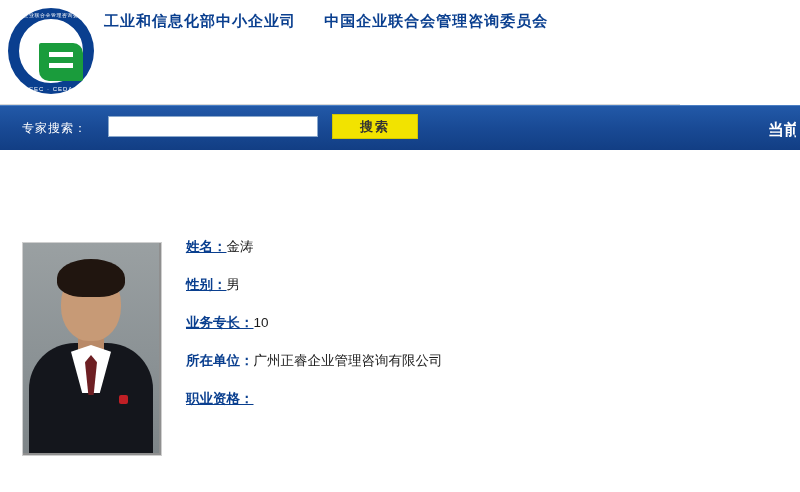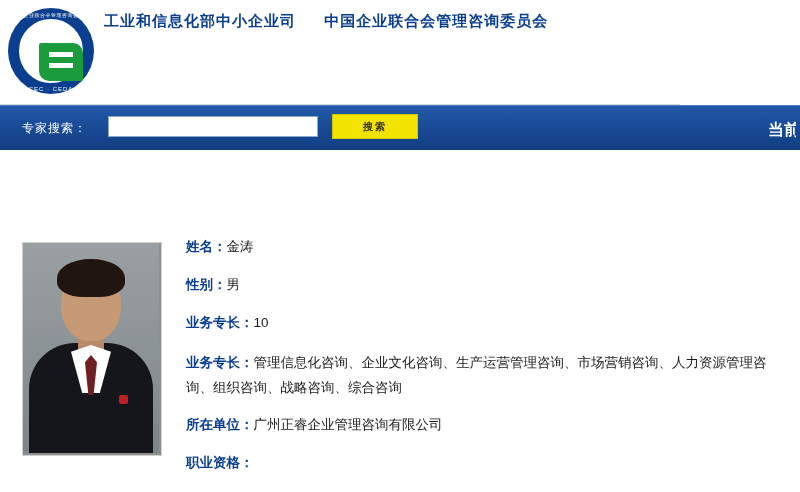--- a/index.html
+++ b/index.html
@@ -166,7 +166,7 @@
     border: 1px solid #d4c800;
     color: #333333;
     font-family: "Liberation Sans", sans-serif;
-    font-size: 10px;
+    font-size: 13px;
     font-weight: bold;
     letter-spacing: 2px;
     cursor: pointer;

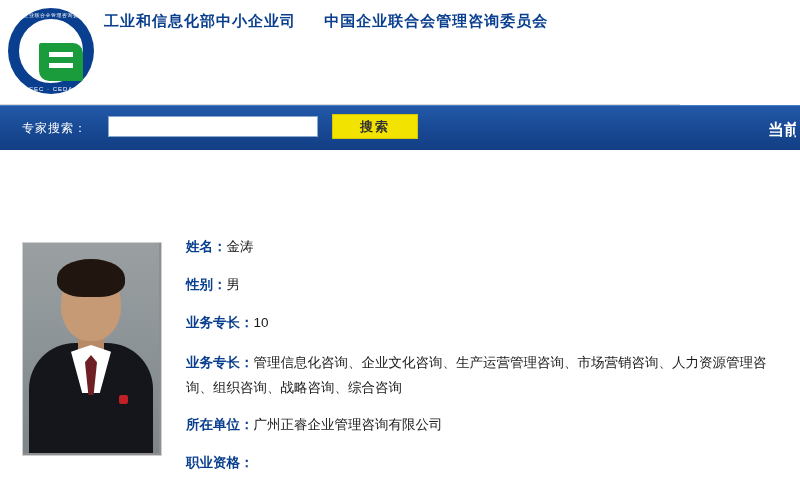--- a/index.html
+++ b/index.html
@@ -289,6 +289,7 @@
     font-weight: bold;
   }
   .info-label.underlined {
+    text-decoration: underline;
   }
   .info-value {
     color: #1a1a1a;

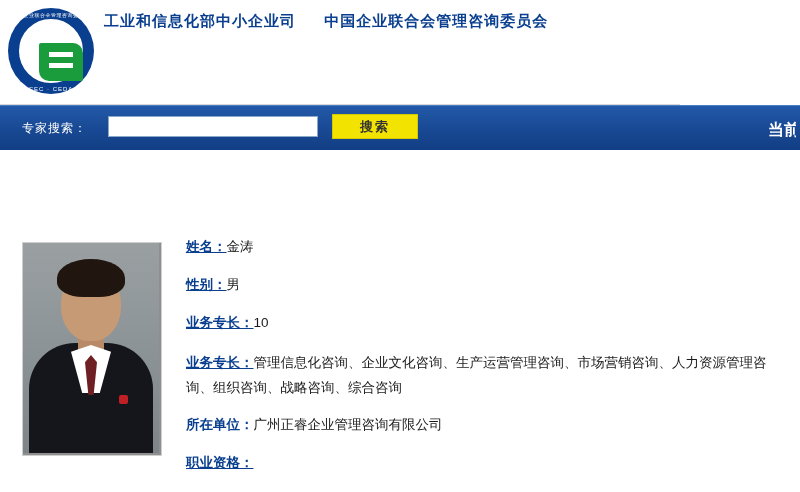--- a/index.html
+++ b/index.html
@@ -359,9 +359,6 @@
       <span class="info-label underlined">业务专长：</span><span class="info-value">10</span>
     </div>
 
-    <div class="info-row specialty">
-      <span class="info-label underlined">业务专长：</span><span class="info-value">管理信息化咨询、企业文化咨询、生产运营管理咨询、市场营销咨询、人力资源管理咨询、组织咨询、战略咨询、综合咨询</span>
-    </div>
 
     <div class="info-row">
       <span class="info-label">所在单位：</span><span class="info-value">广州正睿企业管理咨询有限公司</span>

